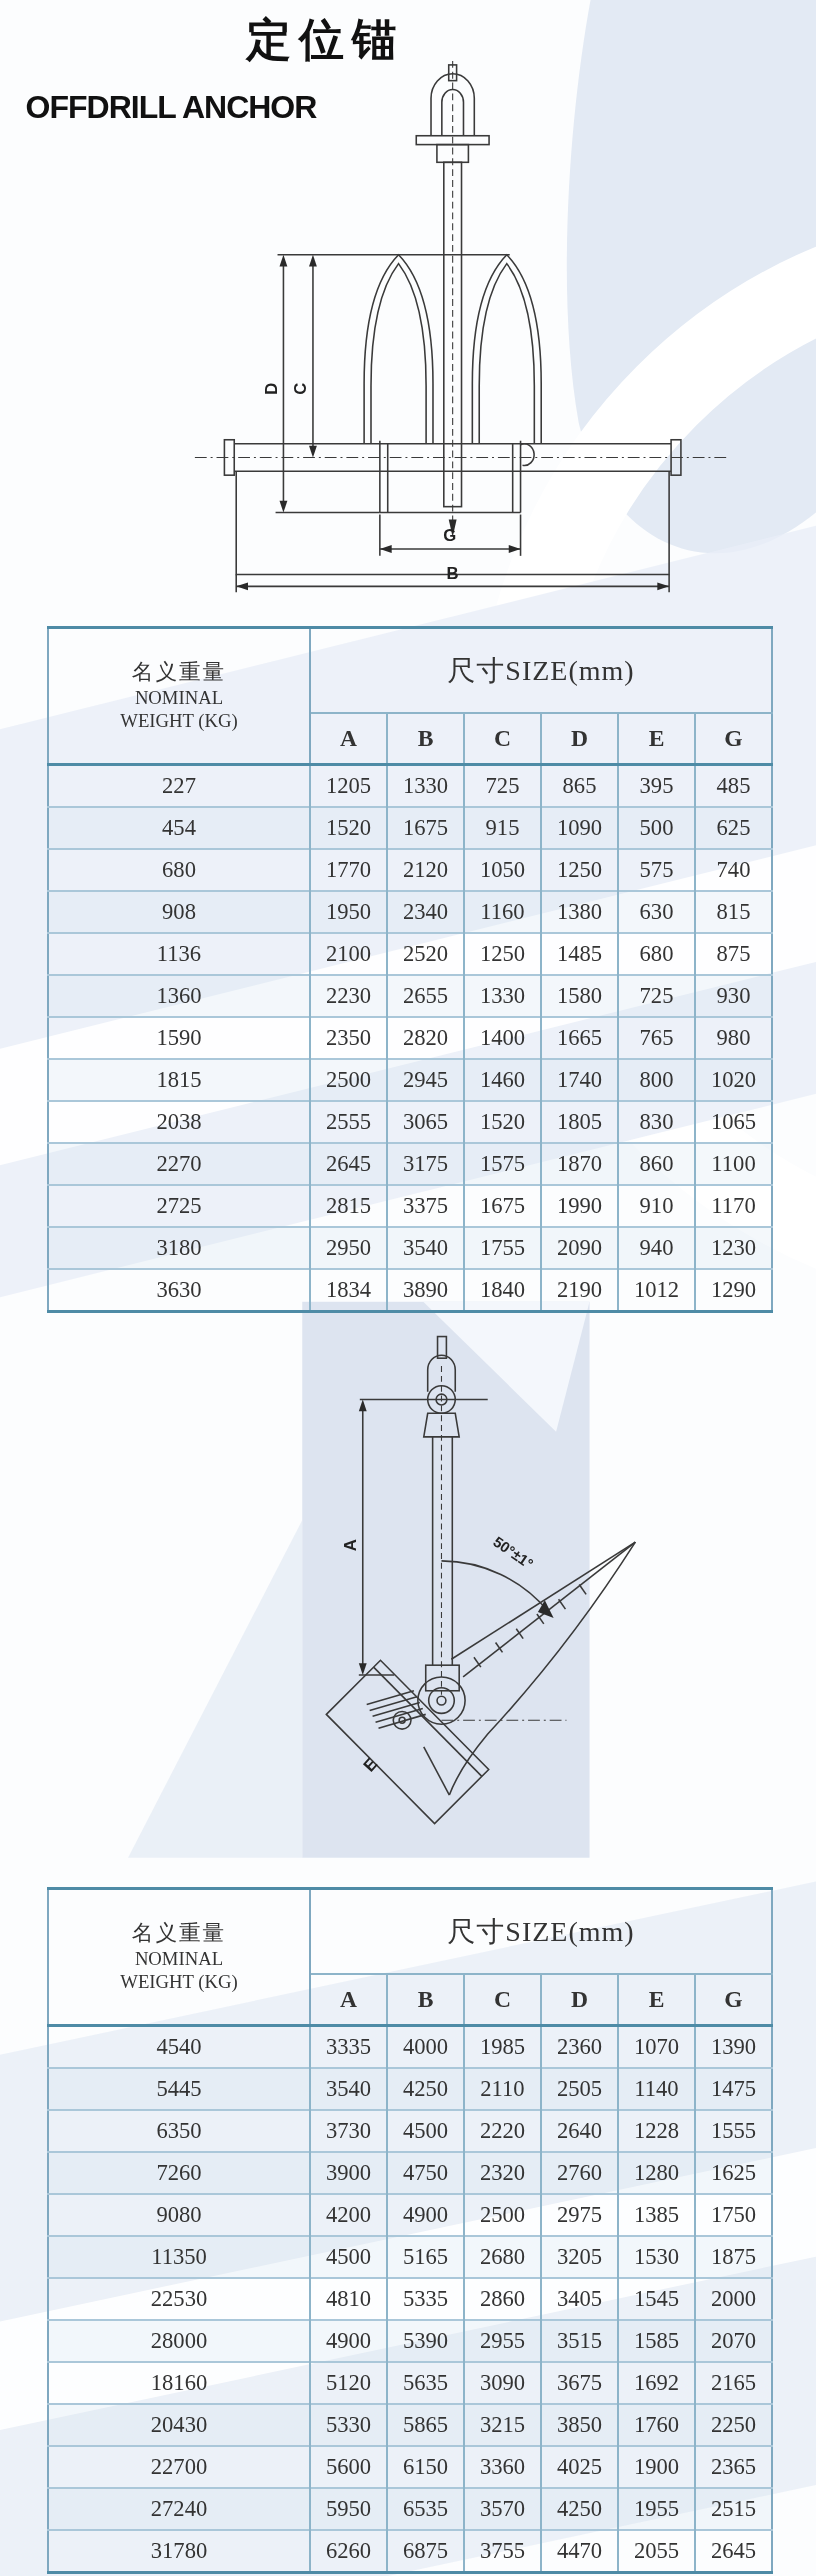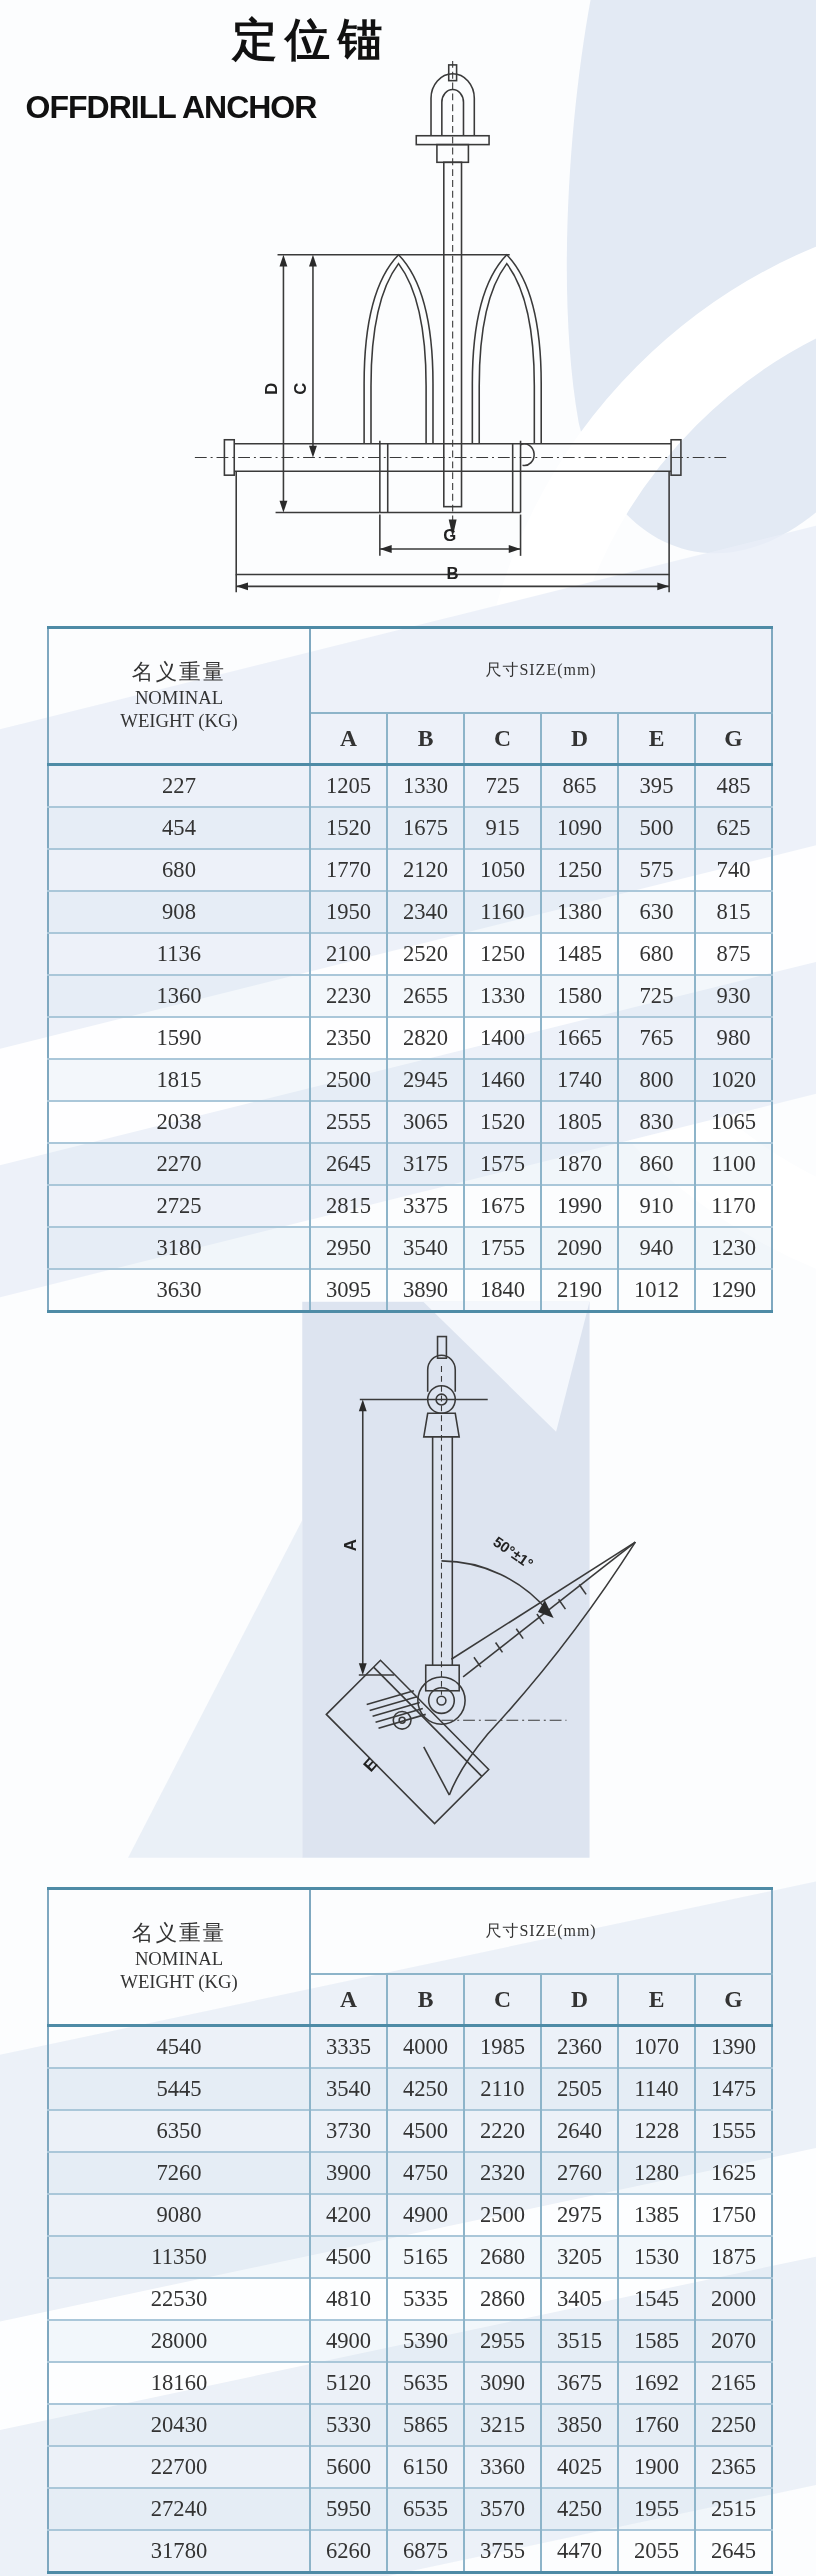--- a/index.html
+++ b/index.html
@@ -14,7 +14,7 @@
 
   
   .title-cn{
-    left:144px;top:9.8px;width:335px;text-align:center;
+    left:158px;top:9.8px;width:335px;text-align:center;
     font-family:"Liberation Sans", sans-serif;font-weight:bold;
     font-size:45px;letter-spacing:7.9px;color:#111;
   }

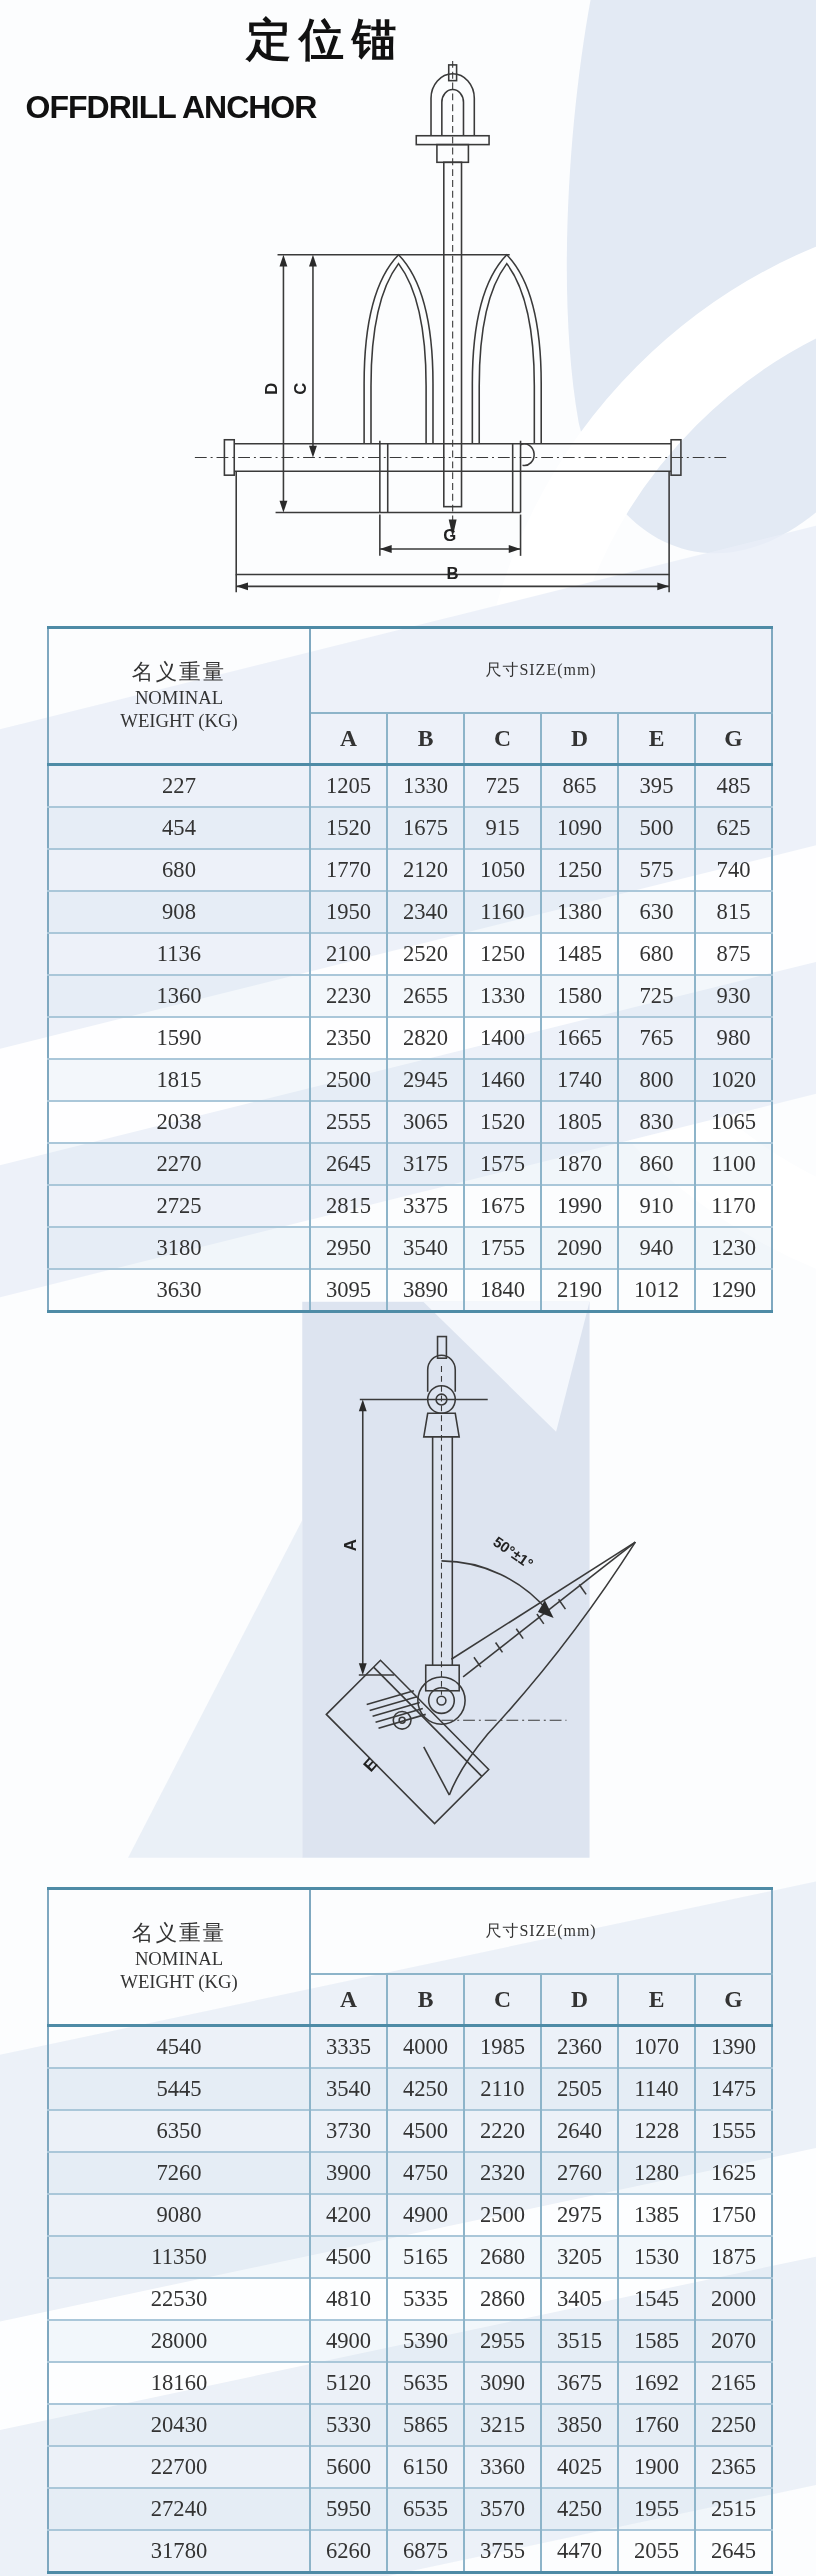--- a/index.html
+++ b/index.html
@@ -41,7 +41,7 @@
   }
   .spec .weight-head .cn{font-size:21.6px;letter-spacing:2px;}
   .spec .size-head{
-    font-size:16px;letter-spacing:1px;
+    font-size:28px;letter-spacing:1px;
     border-bottom:2px solid #8db4c9;
     height:83px;
   }

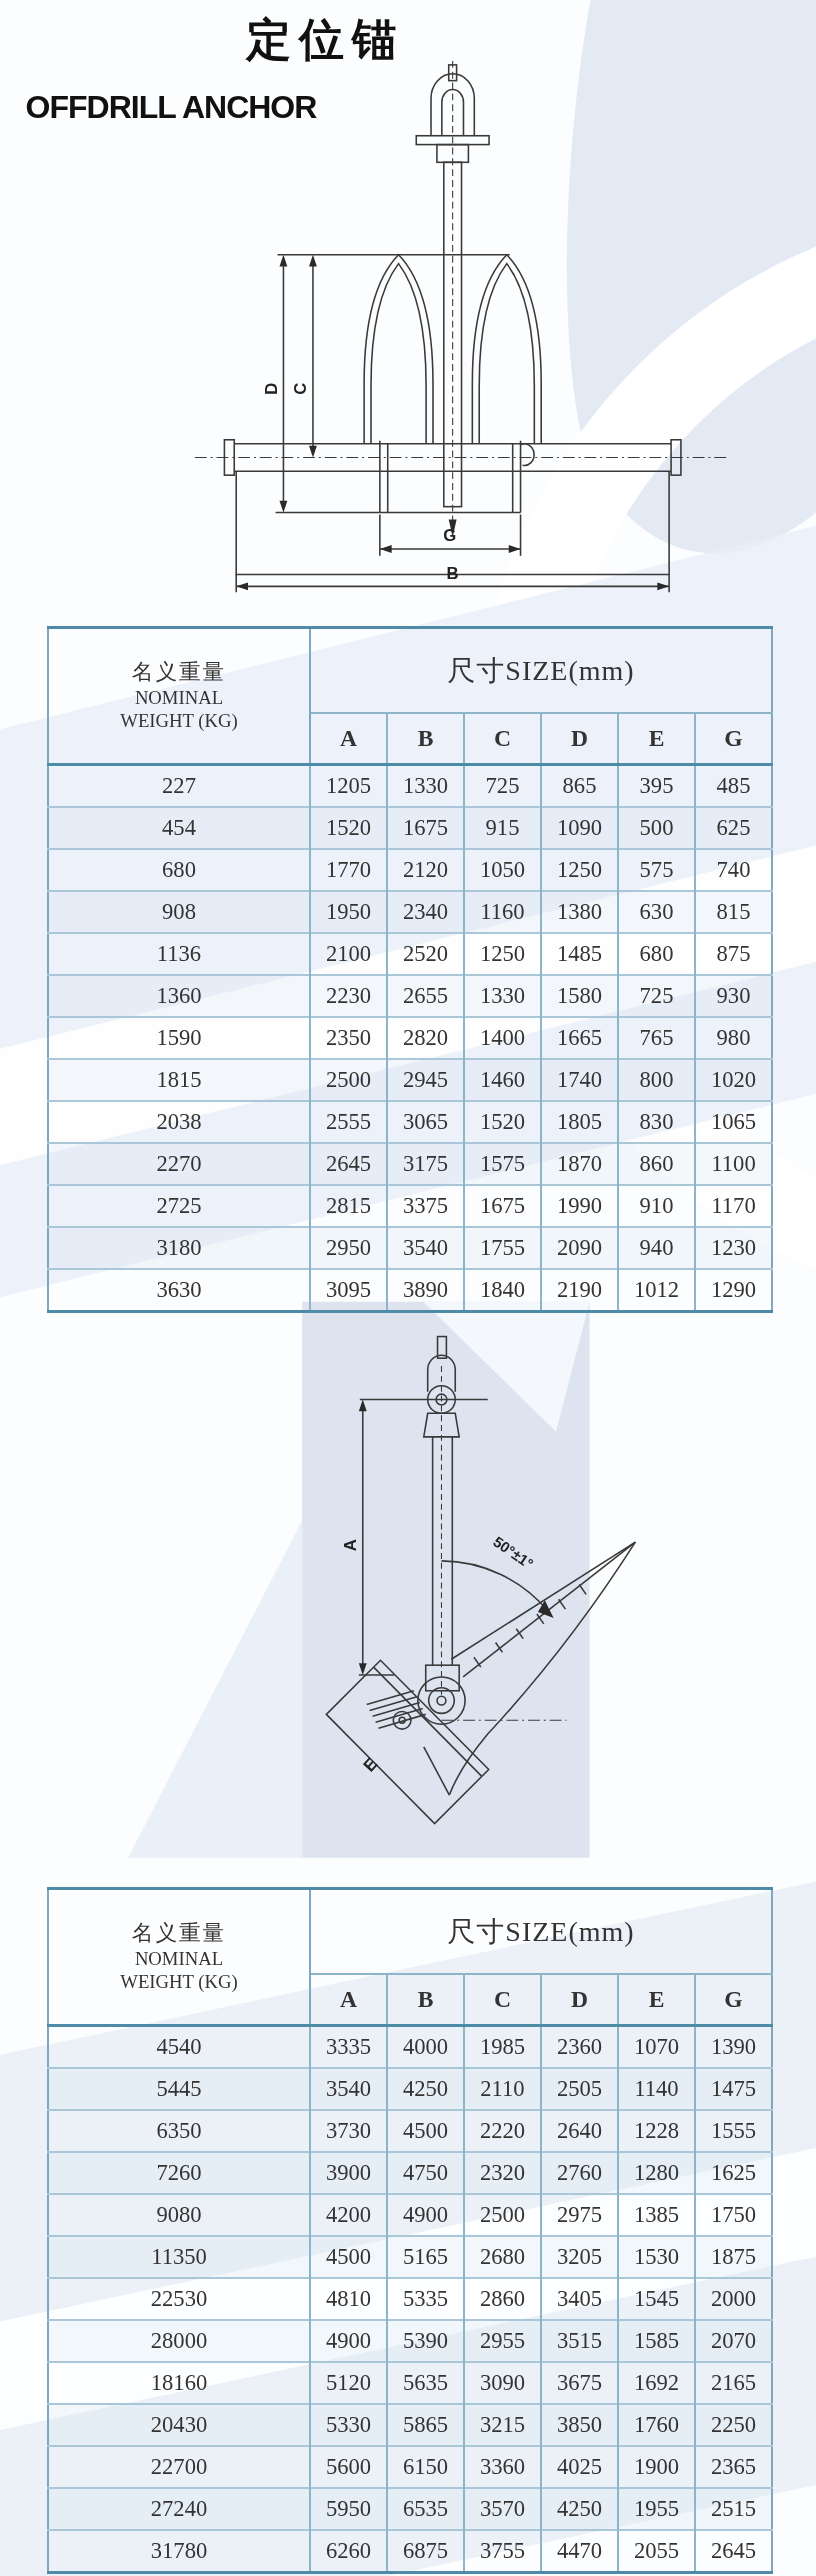--- a/index.html
+++ b/index.html
@@ -293,7 +293,7 @@
       </tr>
       <tr>
         <td>3630</td>
-        <td>3095</td>
+        <td>1834</td>
         <td>3890</td>
         <td>1840</td>
         <td>2190</td>

